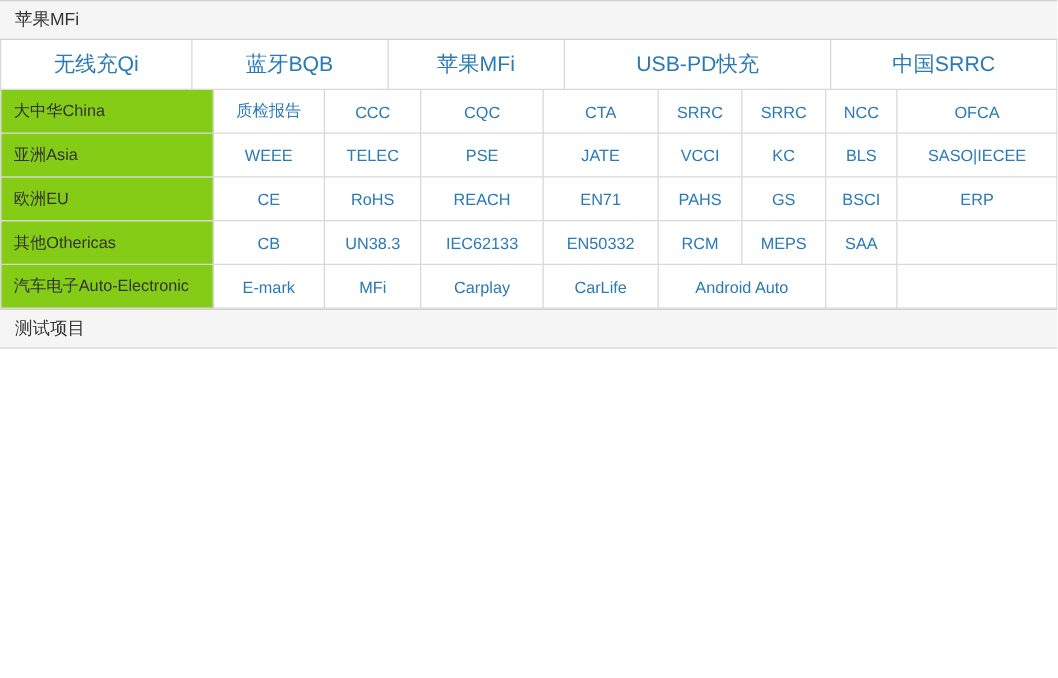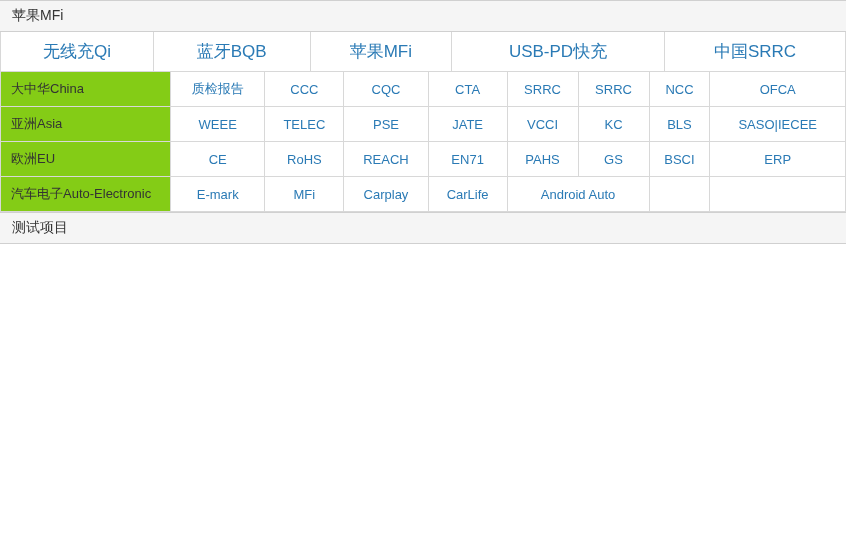--- a/index.html
+++ b/index.html
@@ -104,6 +104,17 @@
     </tr>
 
 
+    <tr>
+      <td class="row-label">其他Othericas</td>
+      <td>CB</td>
+      <td>UN38.3</td>
+      <td>IEC62133</td>
+      <td>EN50332</td>
+      <td>RCM</td>
+      <td>MEPS</td>
+      <td>SAA</td>
+      <td></td>
+    </tr>
 
     <tr>
       <td class="row-label">汽车电子Auto-Electronic</td>

